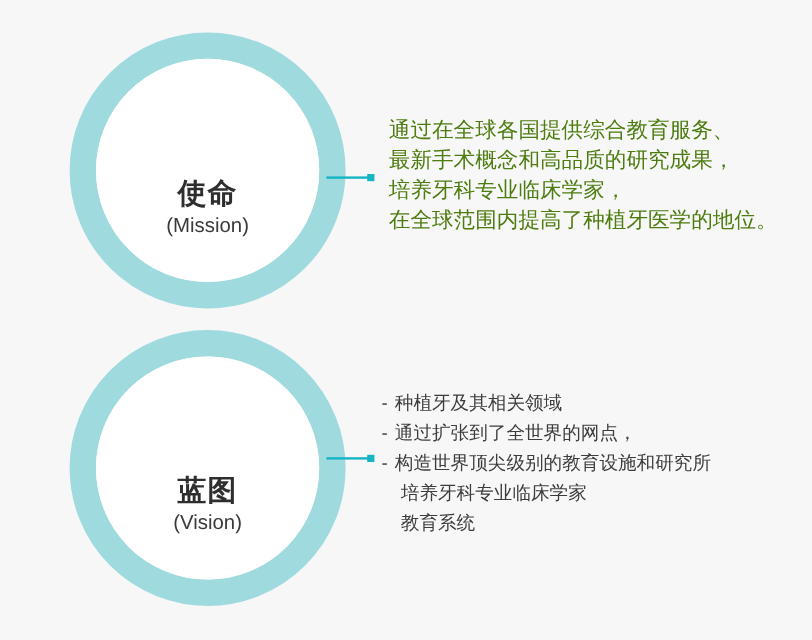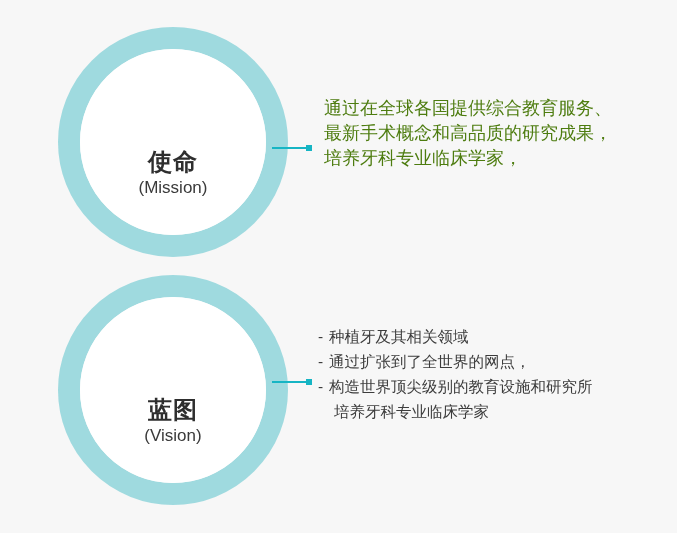--- a/index.html
+++ b/index.html
@@ -149,6 +149,7 @@
     <div class="para-line">通过在全球各国提供综合教育服务、</div>
     <div class="para-line">最新手术概念和高品质的研究成果，</div>
     <div class="para-line">培养牙科专业临床学家，</div>
+    <div class="para-line">在全球范围内提高了种植牙医学的地位。</div>
   </div>
 
   <div class="text-block block-vision">

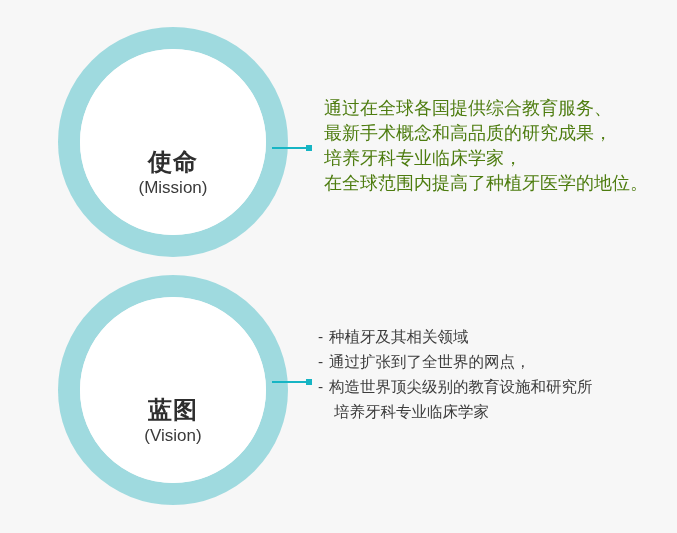--- a/index.html
+++ b/index.html
@@ -157,6 +157,7 @@
     <div class="list-item"><span class="dash">-</span><span>通过扩张到了全世界的网点，</span></div>
     <div class="list-item"><span class="dash">-</span><span>构造世界顶尖级别的教育设施和研究所</span></div>
     <div class="list-cont">培养牙科专业临床学家</div>
+    <div class="list-cont">教育系统</div>
   </div>
 
 </div>

